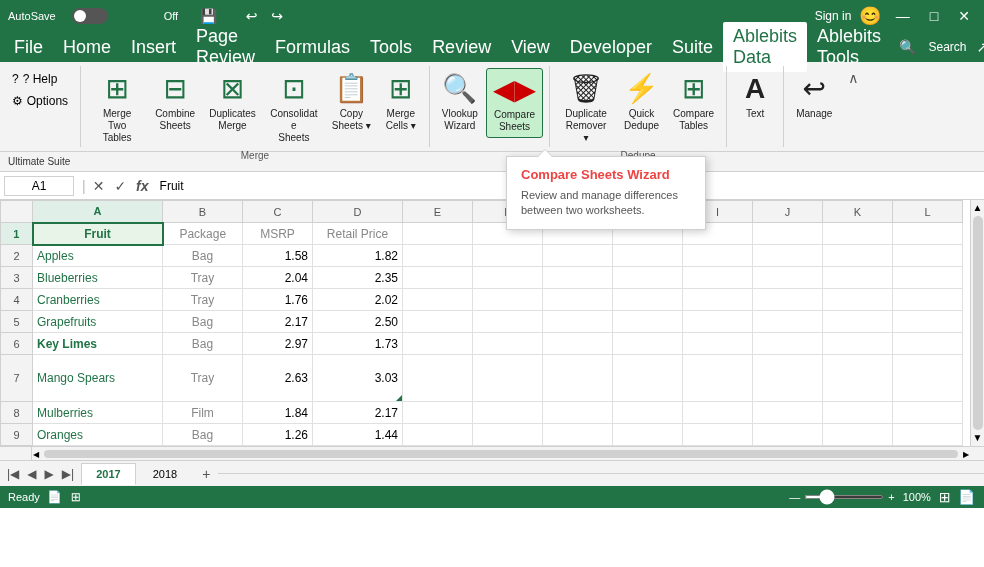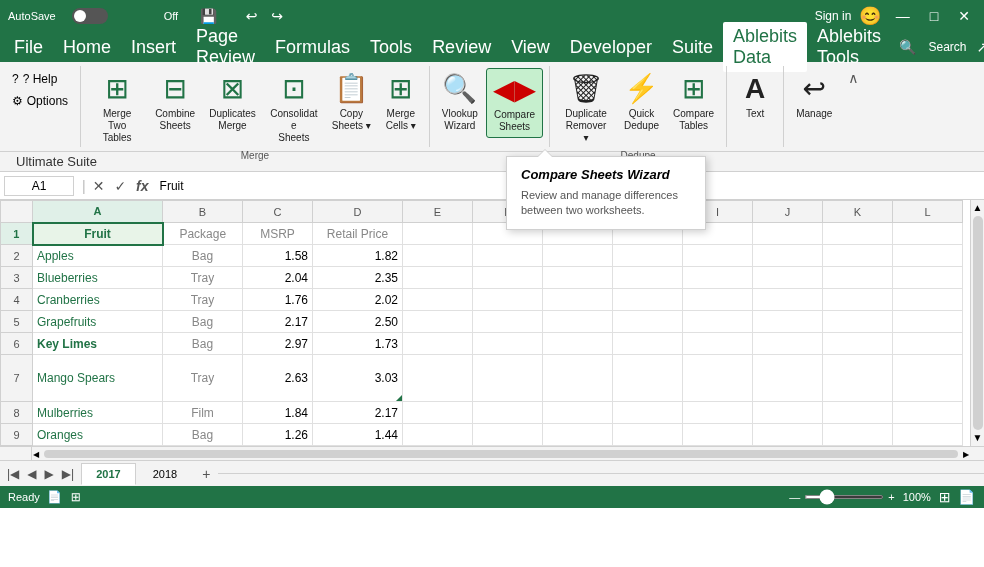--- a/index.html
+++ b/index.html
@@ -118,9 +118,9 @@
     .ultimate-suite-bar {
       background: #f3f3f3;
       border-bottom: 1px solid #d0d0d0;
-      font-size: 13px;
+      font-size: 10px;
       color: #333;
-      padding: 2px 16px;
+      padding: 2px 8px;
       display: flex;
       align-items: center;
       justify-content: space-between;

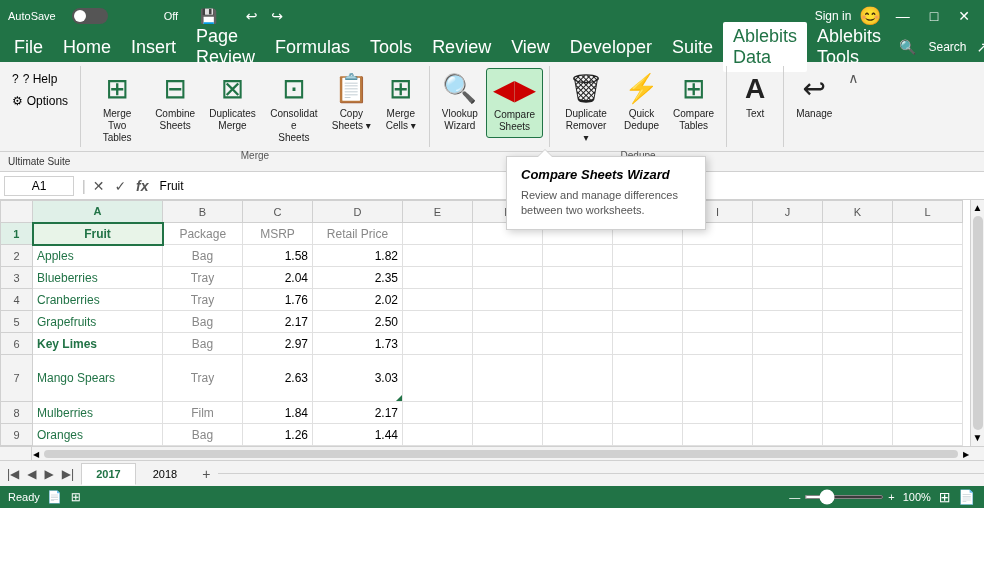--- a/index.html
+++ b/index.html
@@ -214,7 +214,7 @@
       width: 200px;
       z-index: 100;
     }
-    .tooltip-title { font-size: 13px; font-weight: bold; color: #000000; margin-bottom: 6px; font-style: italic; }
+    .tooltip-title { font-size: 13px; font-weight: bold; color: #ef4444; margin-bottom: 6px; }
     .tooltip-desc { font-size: 11px; color: #555; line-height: 1.4; }
 
     

